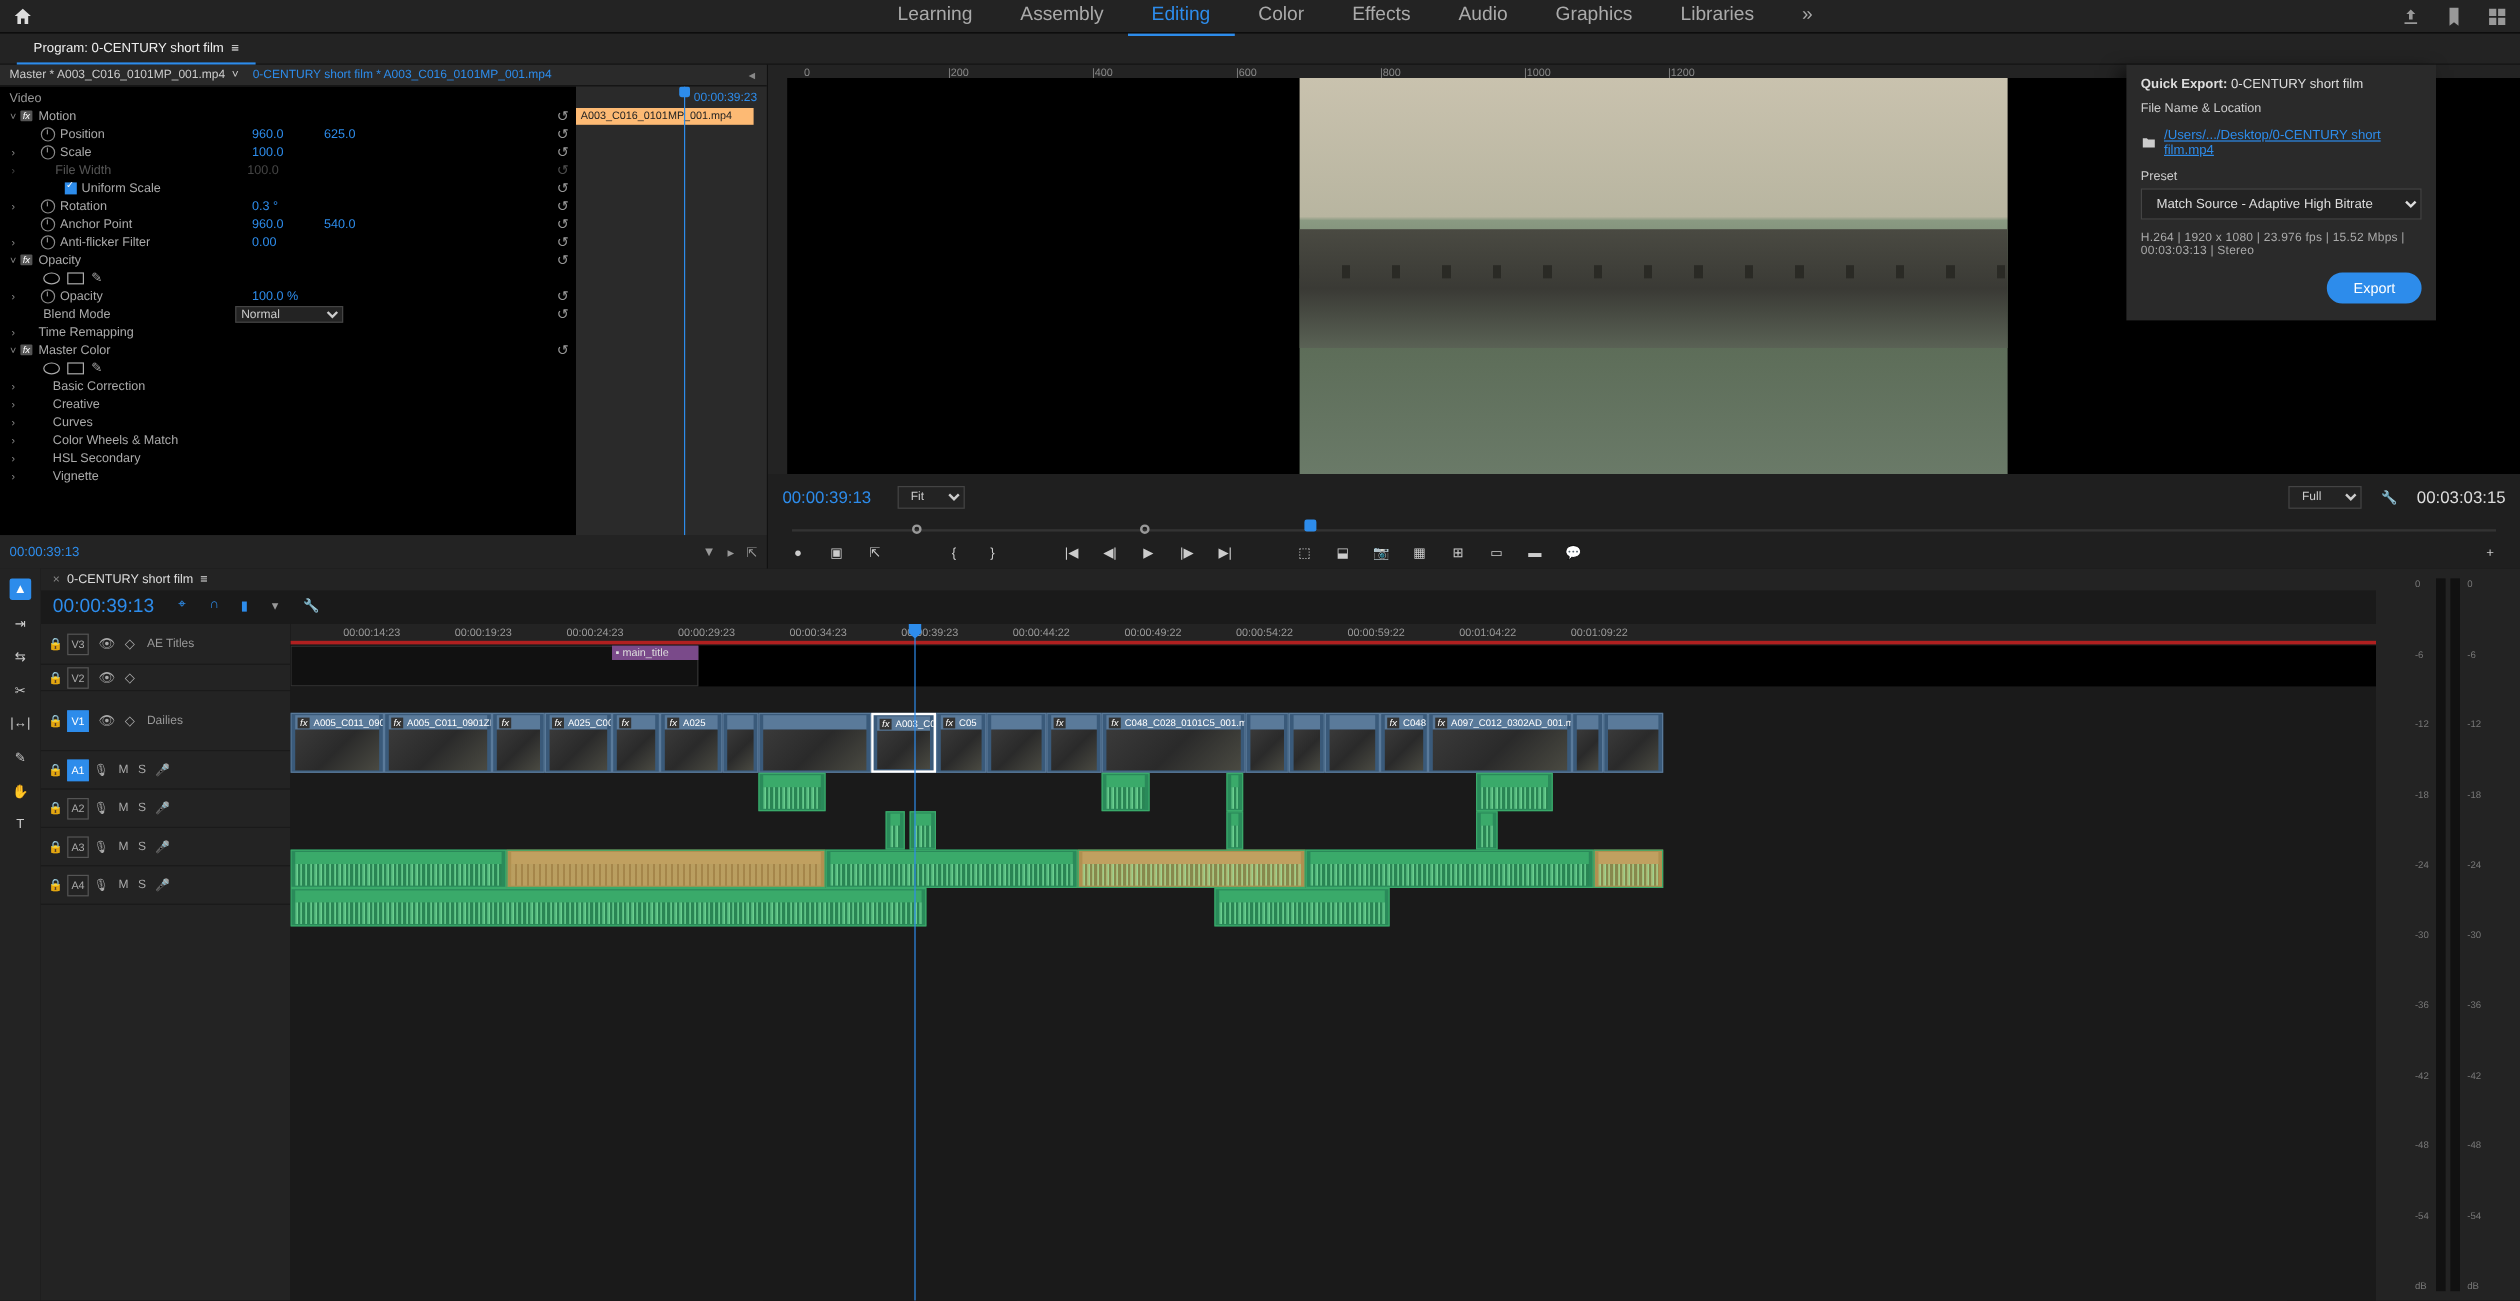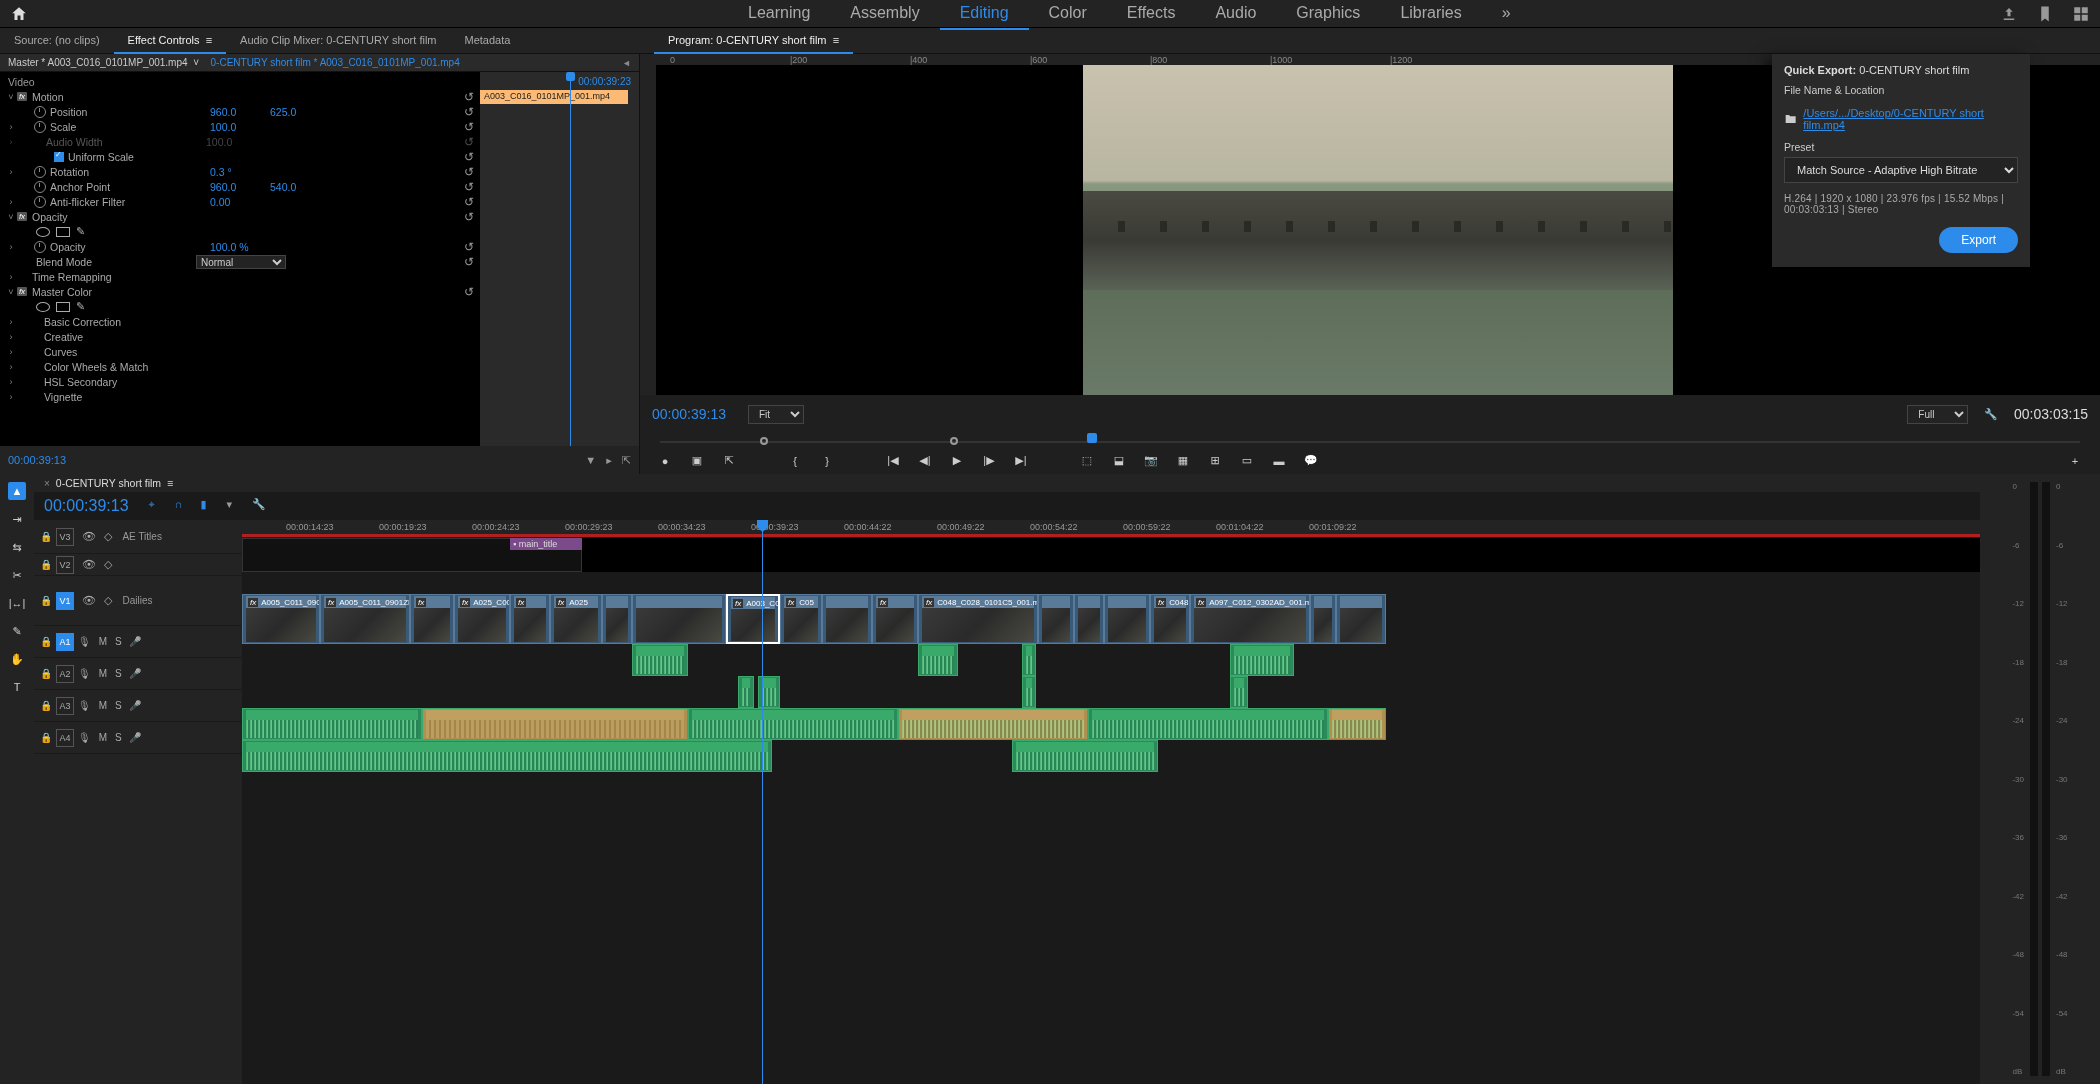--- a/index.html
+++ b/index.html
@@ -197,12 +197,6 @@
 </div>
 
 <div class="secbar">
-  <div class="secbar-left">
-    <div class="sec-tab">Source: (no clips)</div>
-    <div class="sec-tab active"><span>Effect Controls</span> &nbsp;≡</div>
-    <div class="sec-tab">Audio Clip Mixer: 0-CENTURY short film</div>
-    <div class="sec-tab">Metadata</div>
-  </div>
   <div class="secbar-right">
     <div class="sec-tab active"><span>Program: 0-CENTURY short film</span> &nbsp;≡</div>
   </div>

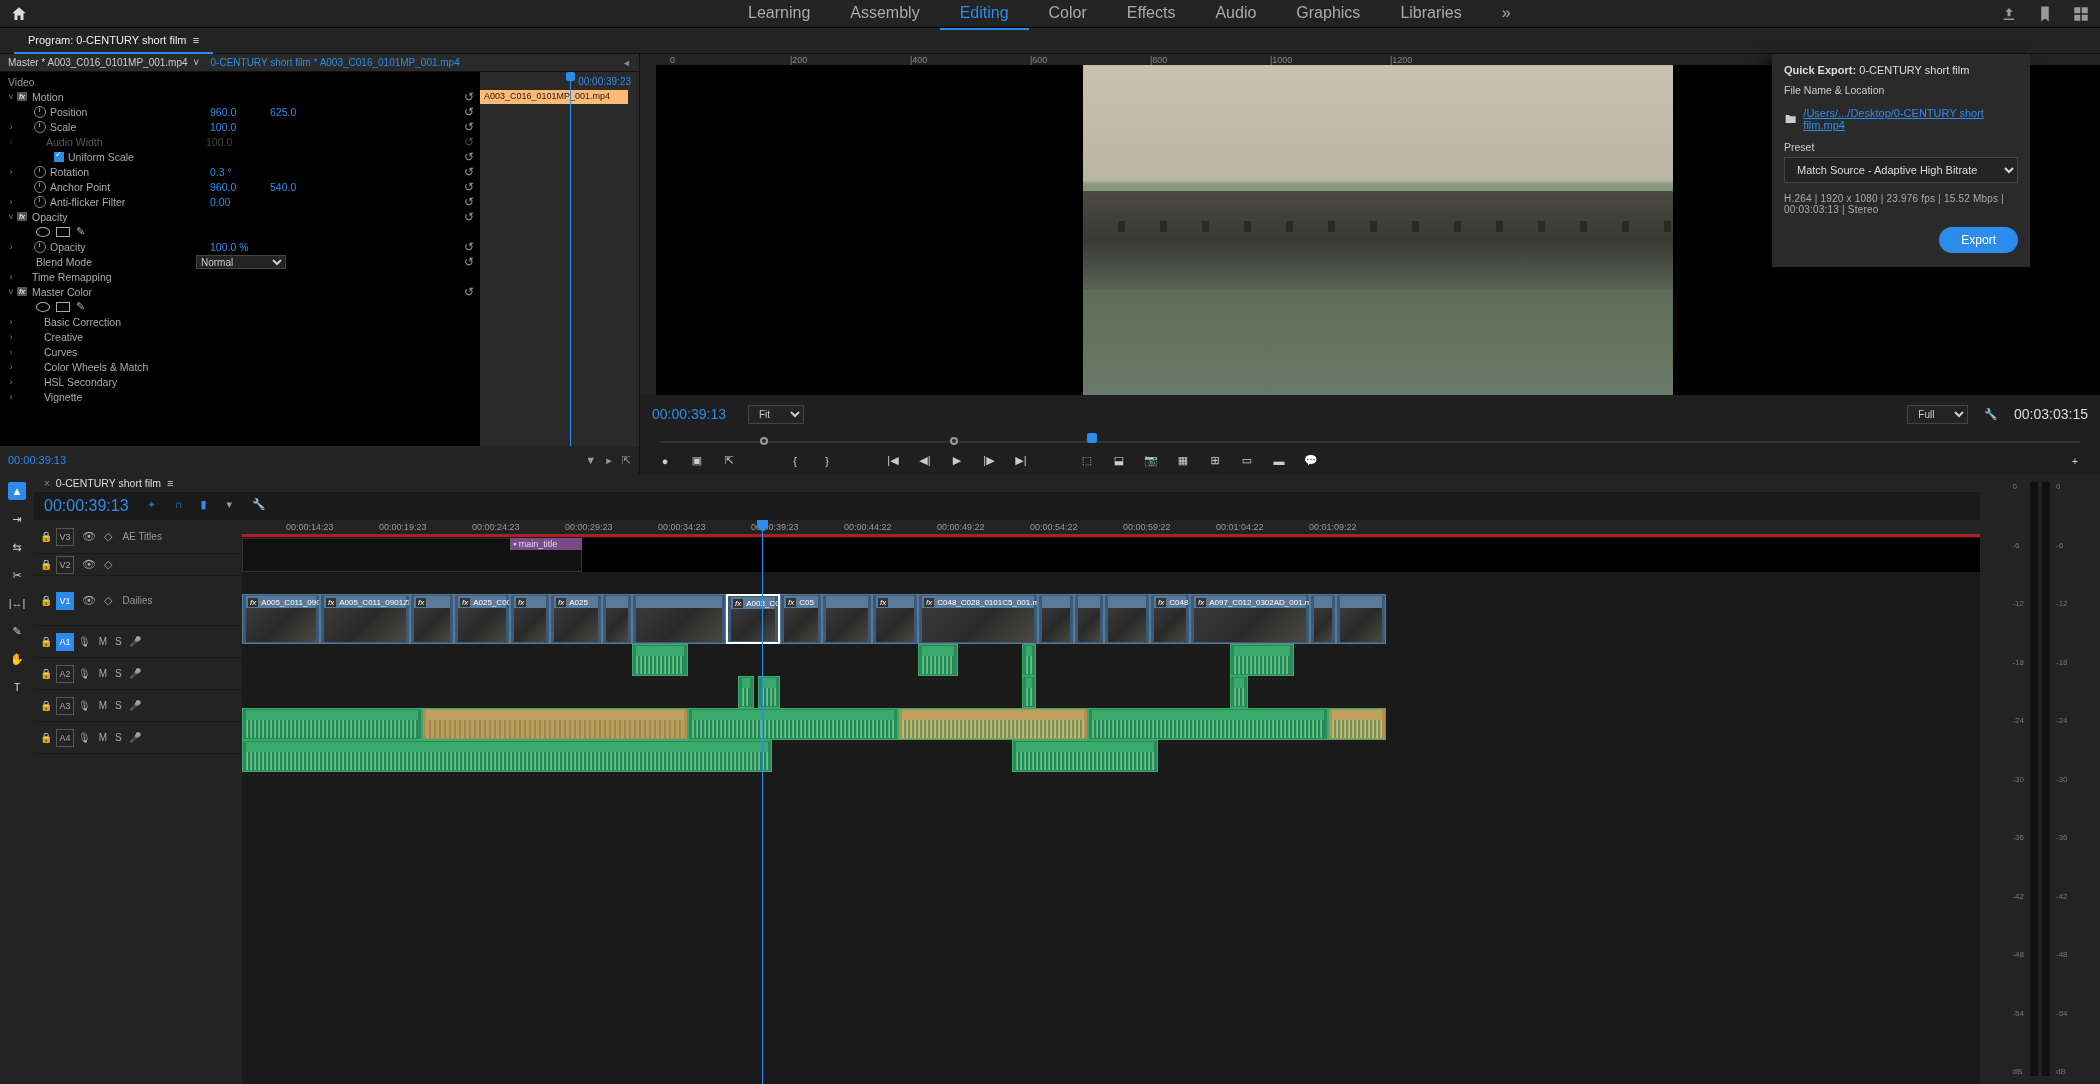--- a/index.html
+++ b/index.html
@@ -241,7 +241,7 @@
         <div class="ec-row" style="opacity:0.5">
             <span class="tw">›</span>
             <span style="width:30px"></span>
-            <span class="lbl">Audio Width</span>
+            <span class="lbl">File Width</span>
             <span class="val" style="color:#888">100.0</span>
             <span class="reset">↺</span>
           </div>

